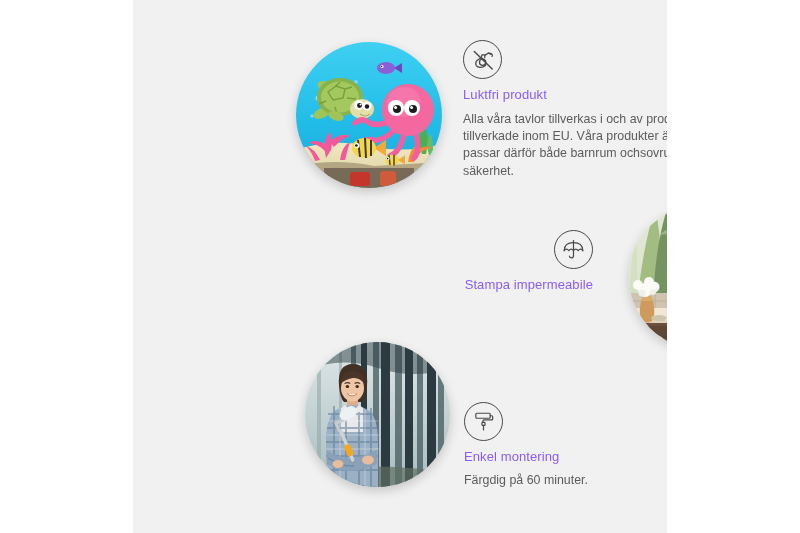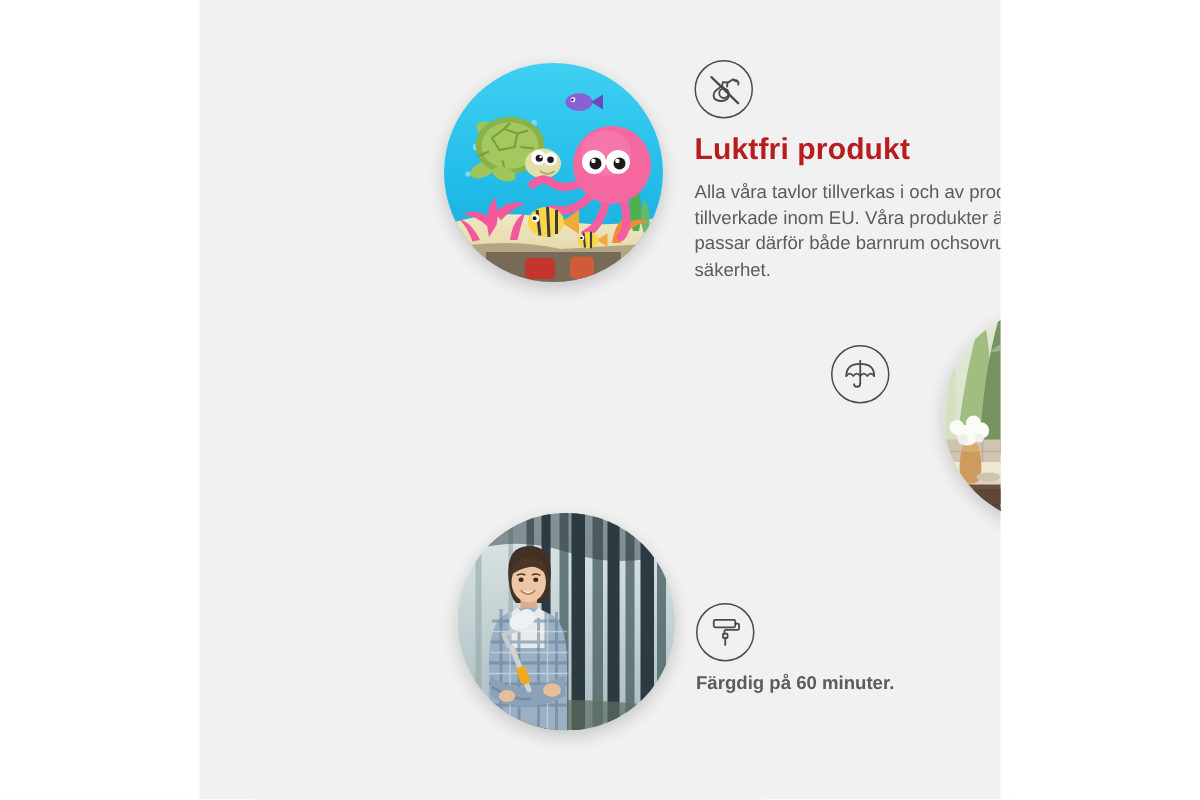--- a/index.html
+++ b/index.html
@@ -55,9 +55,9 @@
   .icon-badge svg { display: block; }
 
   .f-title {
-    font-size: 20px;
-    font-weight: bold;
-    color: #b91c1c;
+    font-size: 13px;
+    font-weight: normal;
+    color: #8b5cf6;
     letter-spacing: .1px;
     margin: 0;
     line-height: 1.3;

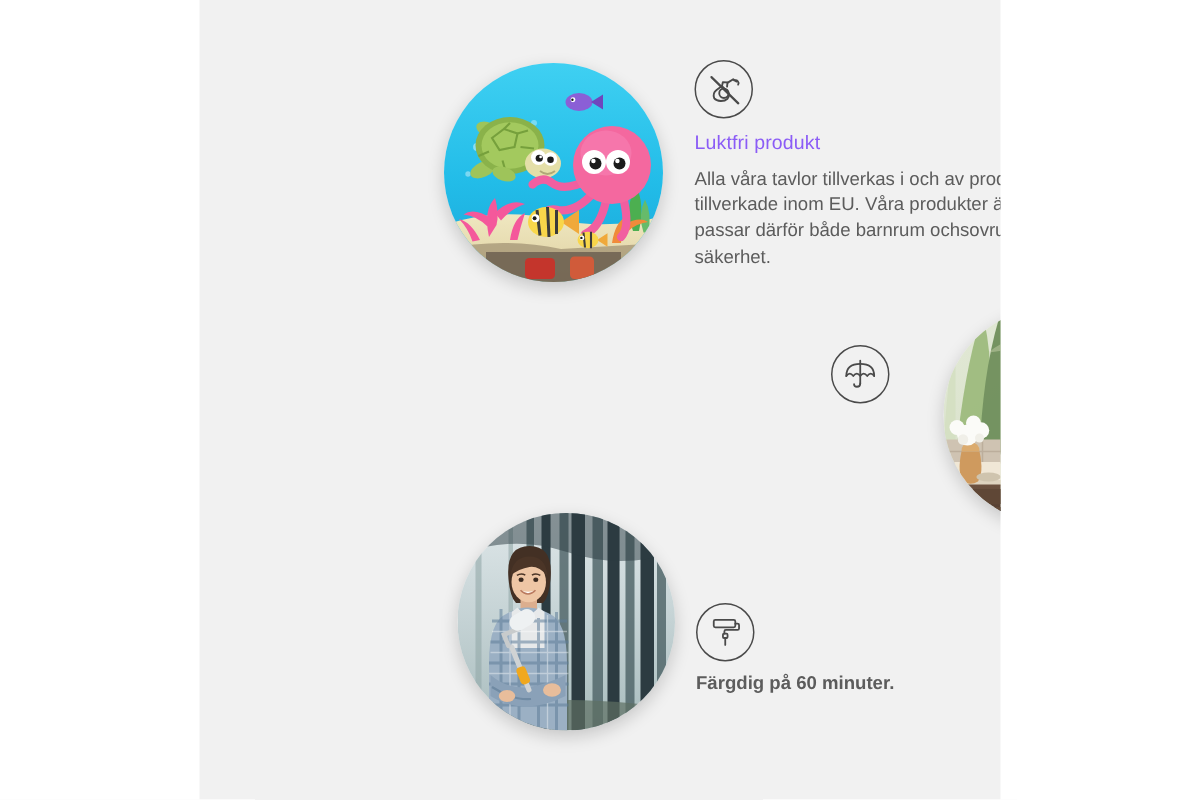--- a/index.html
+++ b/index.html
@@ -324,6 +324,7 @@
           </svg>
         </div>
       </div>
+      <p class="f-title">Stampa impermeabile</p>
     </div>
 
     <div class="photo" id="photo-3">

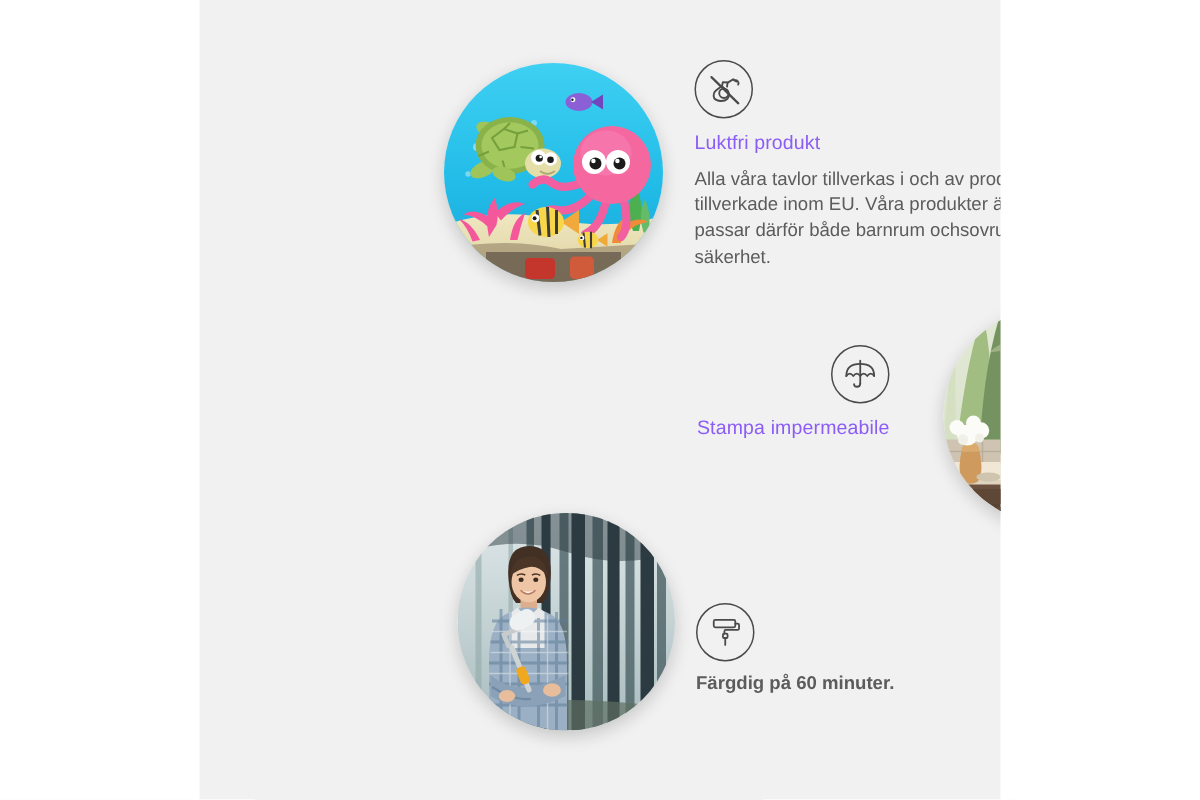--- a/index.html
+++ b/index.html
@@ -438,6 +438,7 @@
           </svg>
         </div>
       </div>
+      <p class="f-title">Enkel montering</p>
       <p class="f-body">Färgdig på 60 minuter.</p>
     </div>
 

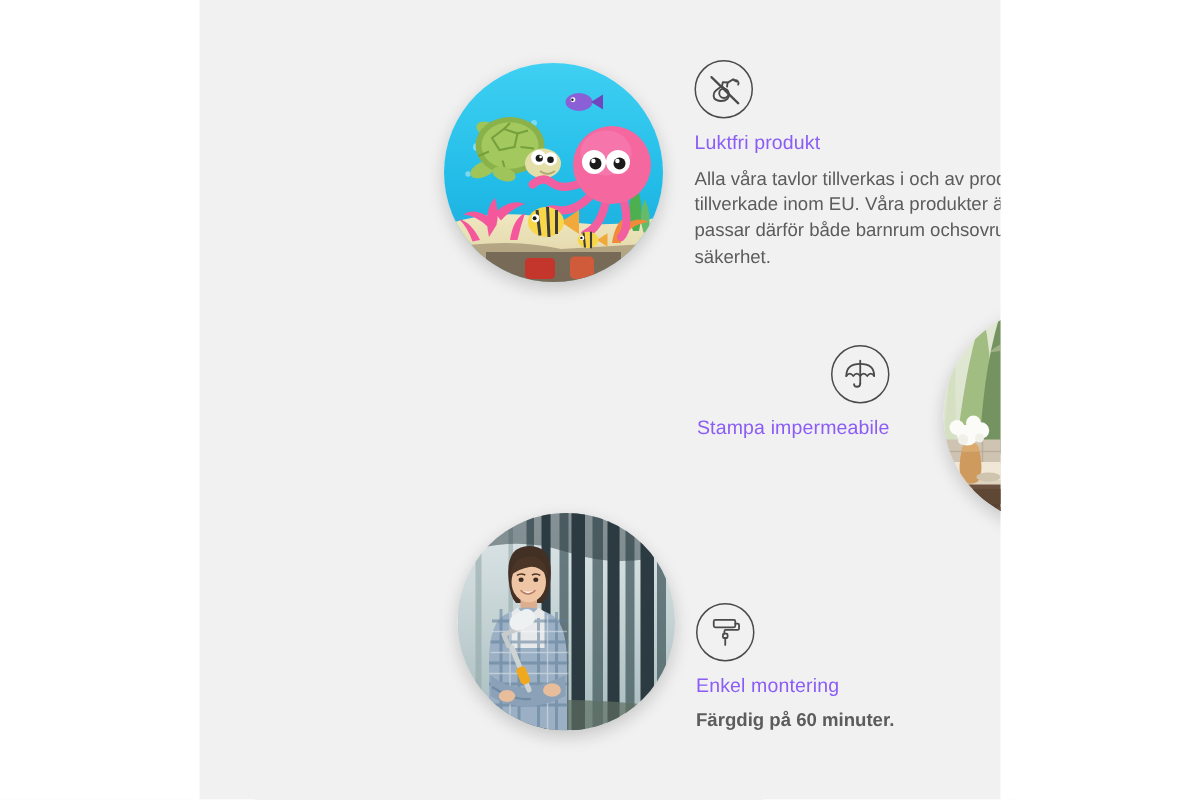--- a/index.html
+++ b/index.html
@@ -95,7 +95,7 @@
   #photo-3 { left: 172px; top: 342px; width: 145px; height: 145px; }
   #feature-3 { left: 331px; top: 402px; width: 300px; }
   #feature-3 .f-title { margin-top: 8px; }
-  #feature-3 .f-body { margin-top: 6px; font-weight: bold; }
+  #feature-3 .f-body { margin-top: 6px; }
 </style>
 </head>
 <body>

